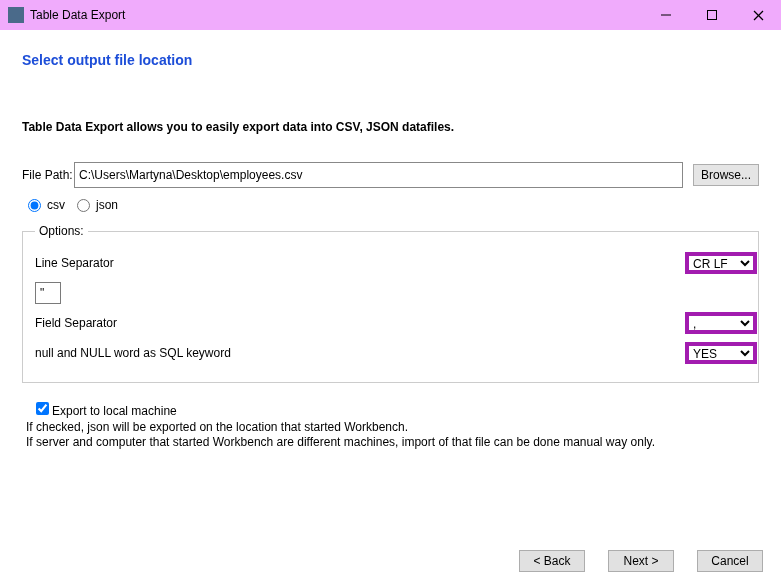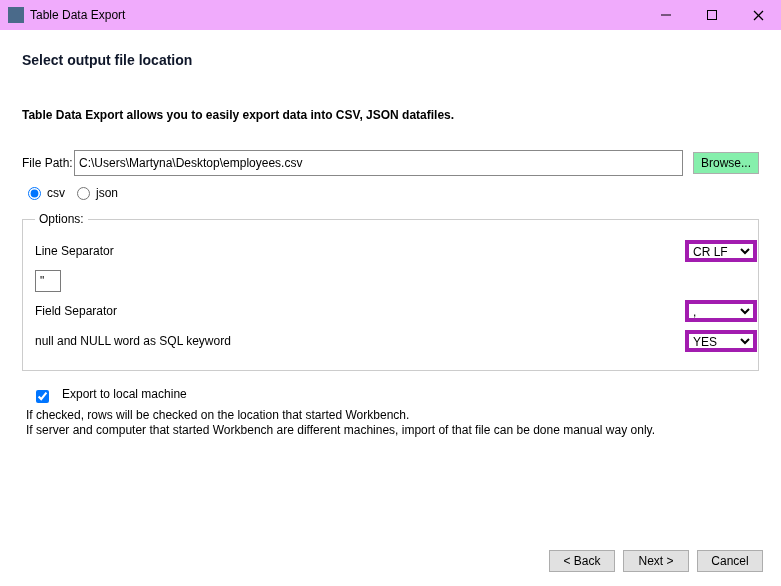--- a/index.html
+++ b/index.html
@@ -50,10 +50,10 @@
     padding: 22px 22px 0 22px;
   }
   .heading {
-    color: #0f172a;
+    color: #1d4ed8;
     font-weight: bold;
     font-size: 14px;
-    margin-bottom: 40px;
+    margin-bottom: 52px;
   }
   .subheading {
     font-weight: bold;

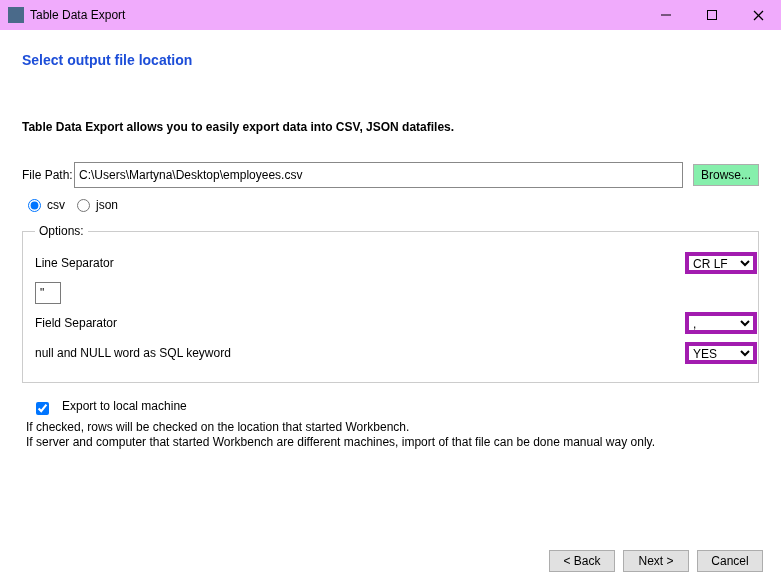--- a/index.html
+++ b/index.html
@@ -81,7 +81,7 @@
     height: 22px;
     margin-left: 10px;
     border: 1px solid #adadad;
-    background: #86efac;
+    background: #e5e5e5;
     font-size: 12px;
     font-family: inherit;
   }

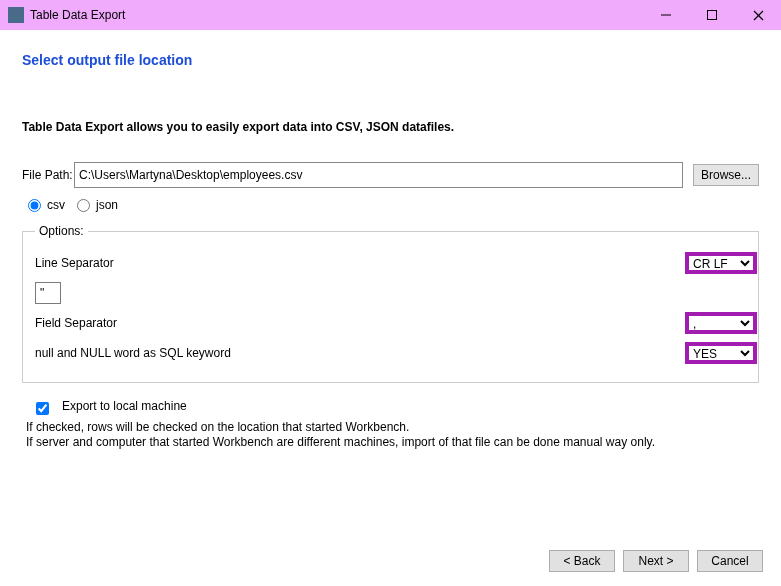--- a/index.html
+++ b/index.html
@@ -133,8 +133,8 @@
   .export-check {
     margin: 16px 0 2px 10px;
     display: flex;
-    align-items: flex-start;
-    gap: 10px;
+    align-items: flex-end;
+    gap: 0;
   }
   .help-text {
     margin-left: 4px;

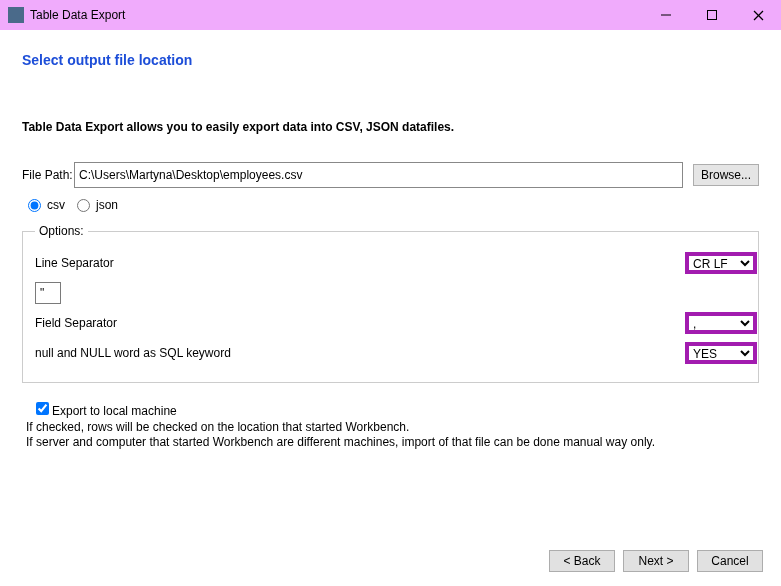--- a/index.html
+++ b/index.html
@@ -240,7 +240,7 @@
     <span>Export to local machine</span>
   </label>
   <div class="help-text">
-    <div>If checked, rows will be checked on the location that started Workbench.</div>
+    <div>If checked, json will be exported on the location that started Workbench.</div>
     <div>If server and computer that started Workbench are different machines, import of that file can be done manual way only.</div>
   </div>
 

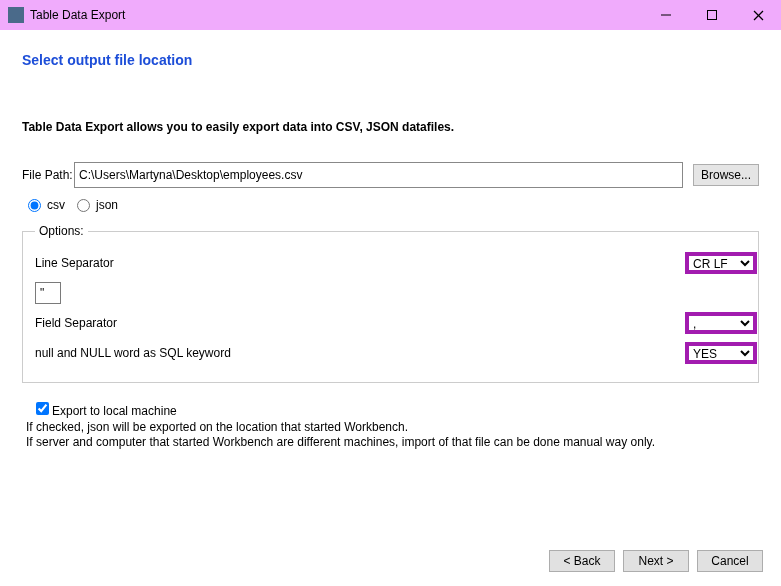--- a/index.html
+++ b/index.html
@@ -145,7 +145,7 @@
     bottom: 14px;
     right: 18px;
     display: flex;
-    gap: 8px;
+    gap: 23px;
   }
   .footer button {
     min-width: 66px;

